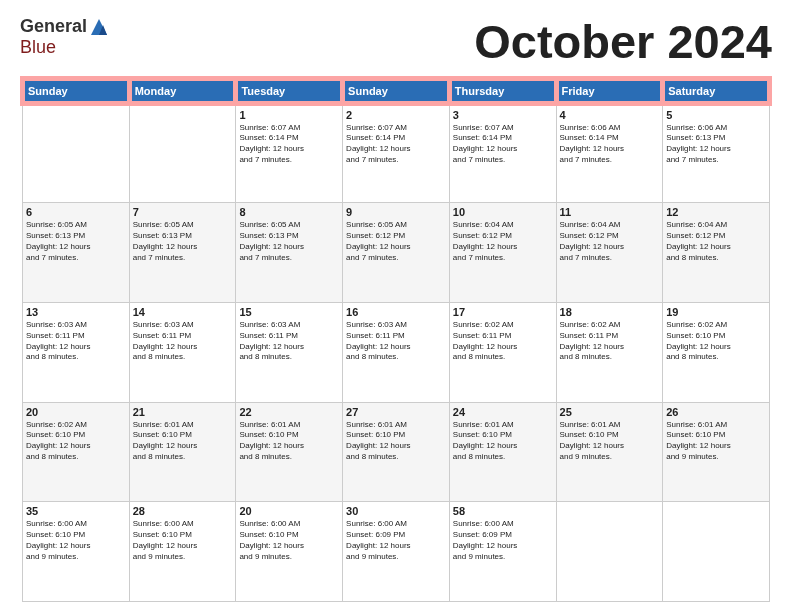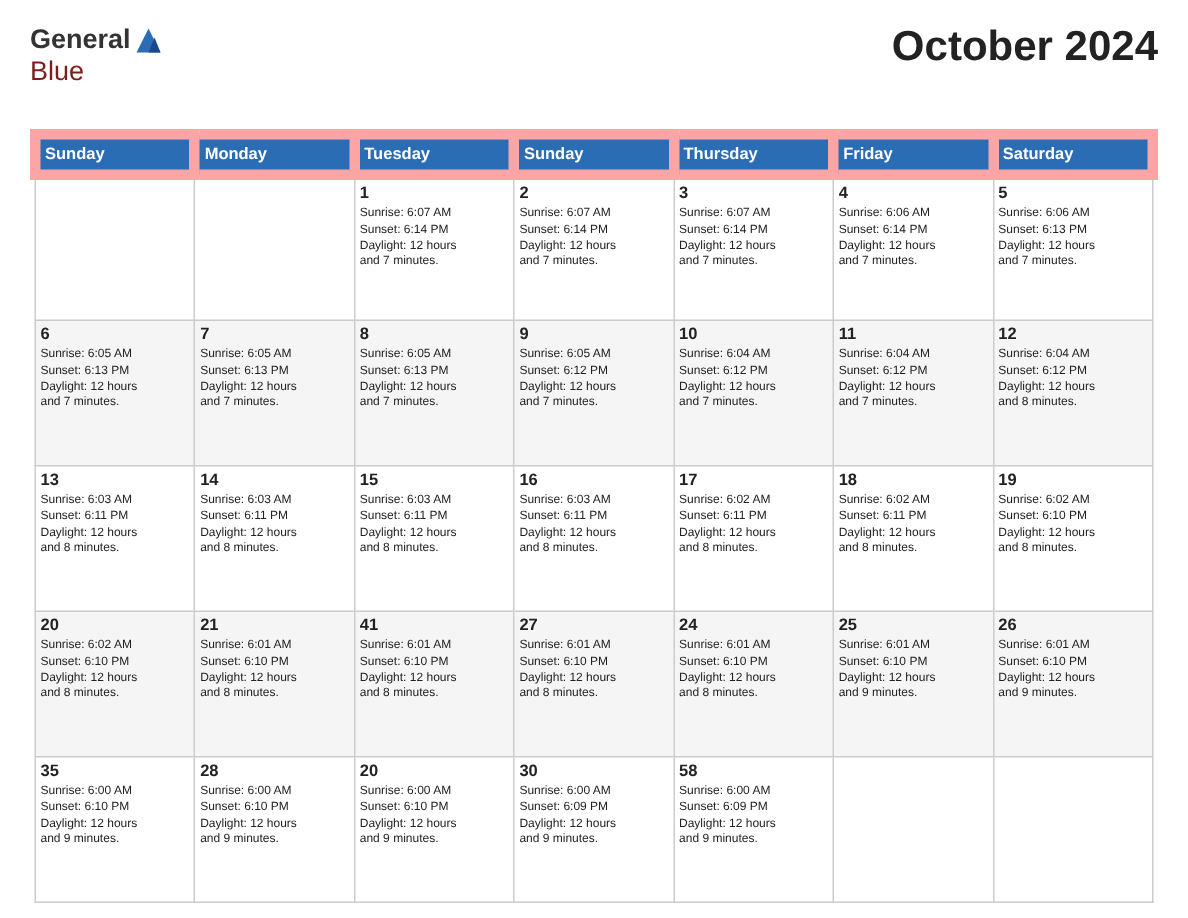--- a/index.html
+++ b/index.html
@@ -16,7 +16,6 @@
       padding: 16px 20px 10px 20px;
       display: flex;
       flex-direction: column;
-      gap: 20px;
     }
     .header {
       display: flex;

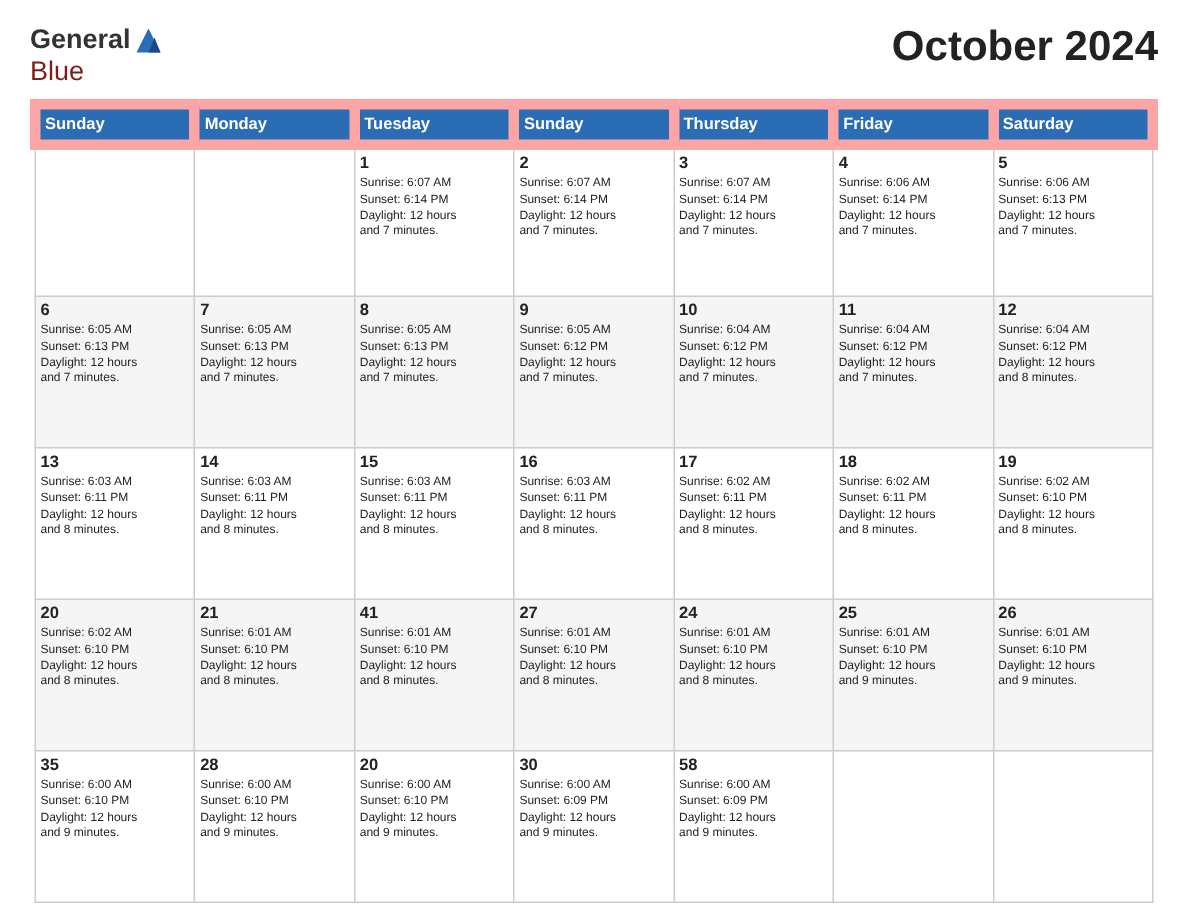--- a/index.html
+++ b/index.html
@@ -51,7 +51,7 @@
       text-align: right;
     }
     .month-title {
-      font-size: 28px;
+      font-size: 47px;
       font-weight: bold;
       color: #222;
       line-height: 1.1;

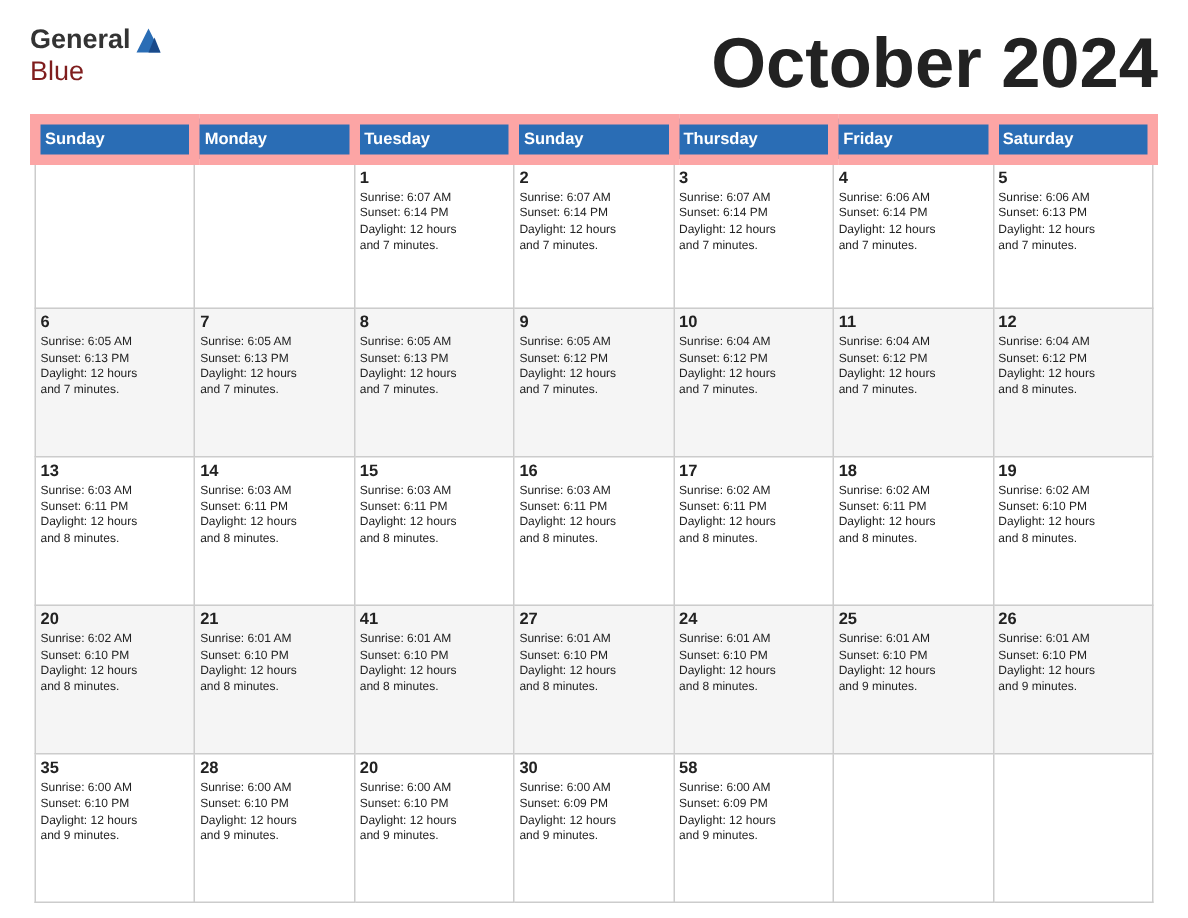--- a/index.html
+++ b/index.html
@@ -72,7 +72,7 @@
       font-size: 11px;
       font-weight: bold;
       padding: 4px 3px;
-      border: 7px solid #fca5a5;
+      border: 5px solid #fca5a5;
       text-align: left;
     }
     .calendar tbody tr td {

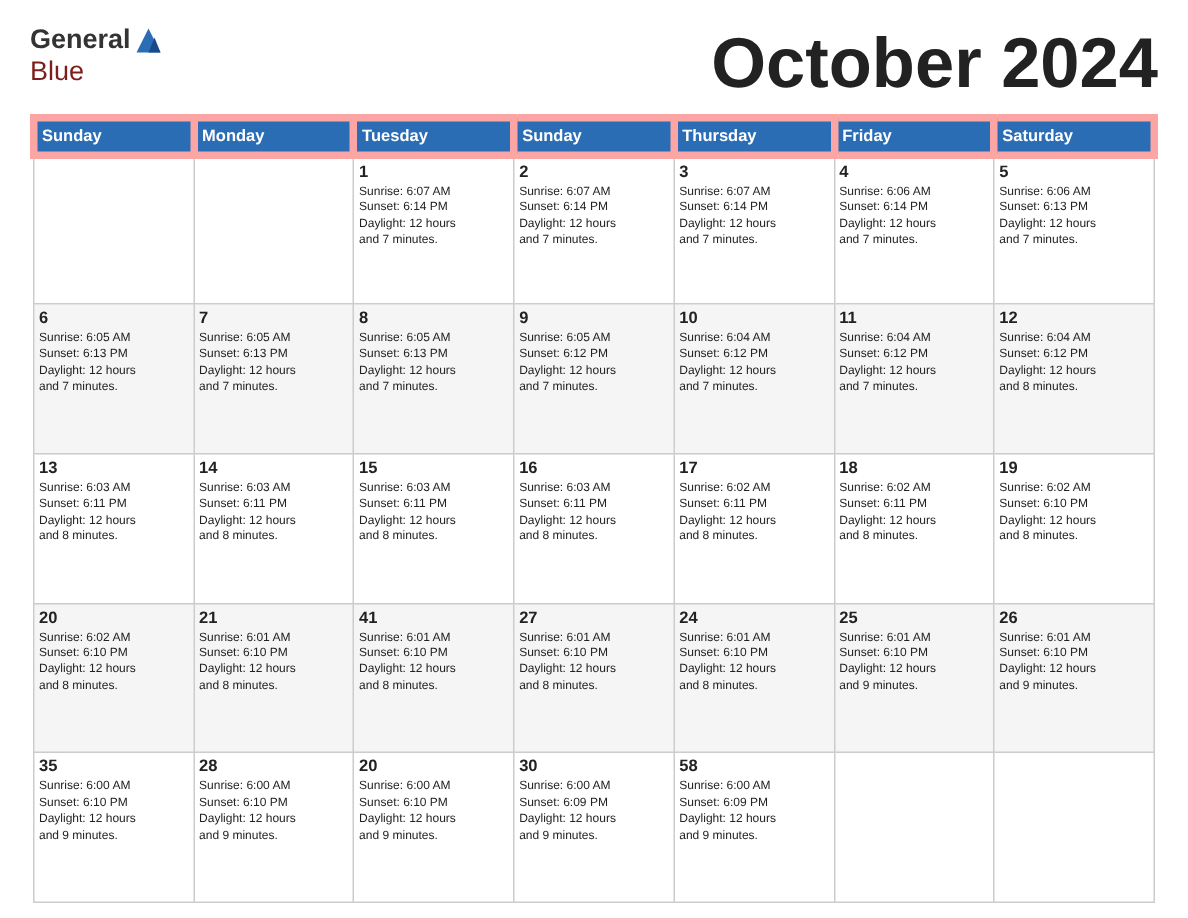--- a/index.html
+++ b/index.html
@@ -292,7 +292,7 @@
 and 8 minutes.</div>
           </td>
           <td>
-            <span class="day-num">41</span>
+            <span class="day-num">22</span>
             <div class="cell-info" style="white-space: pre-line;">Sunrise: 6:01 AM
 Sunset: 6:10 PM
 Daylight: 12 hours

